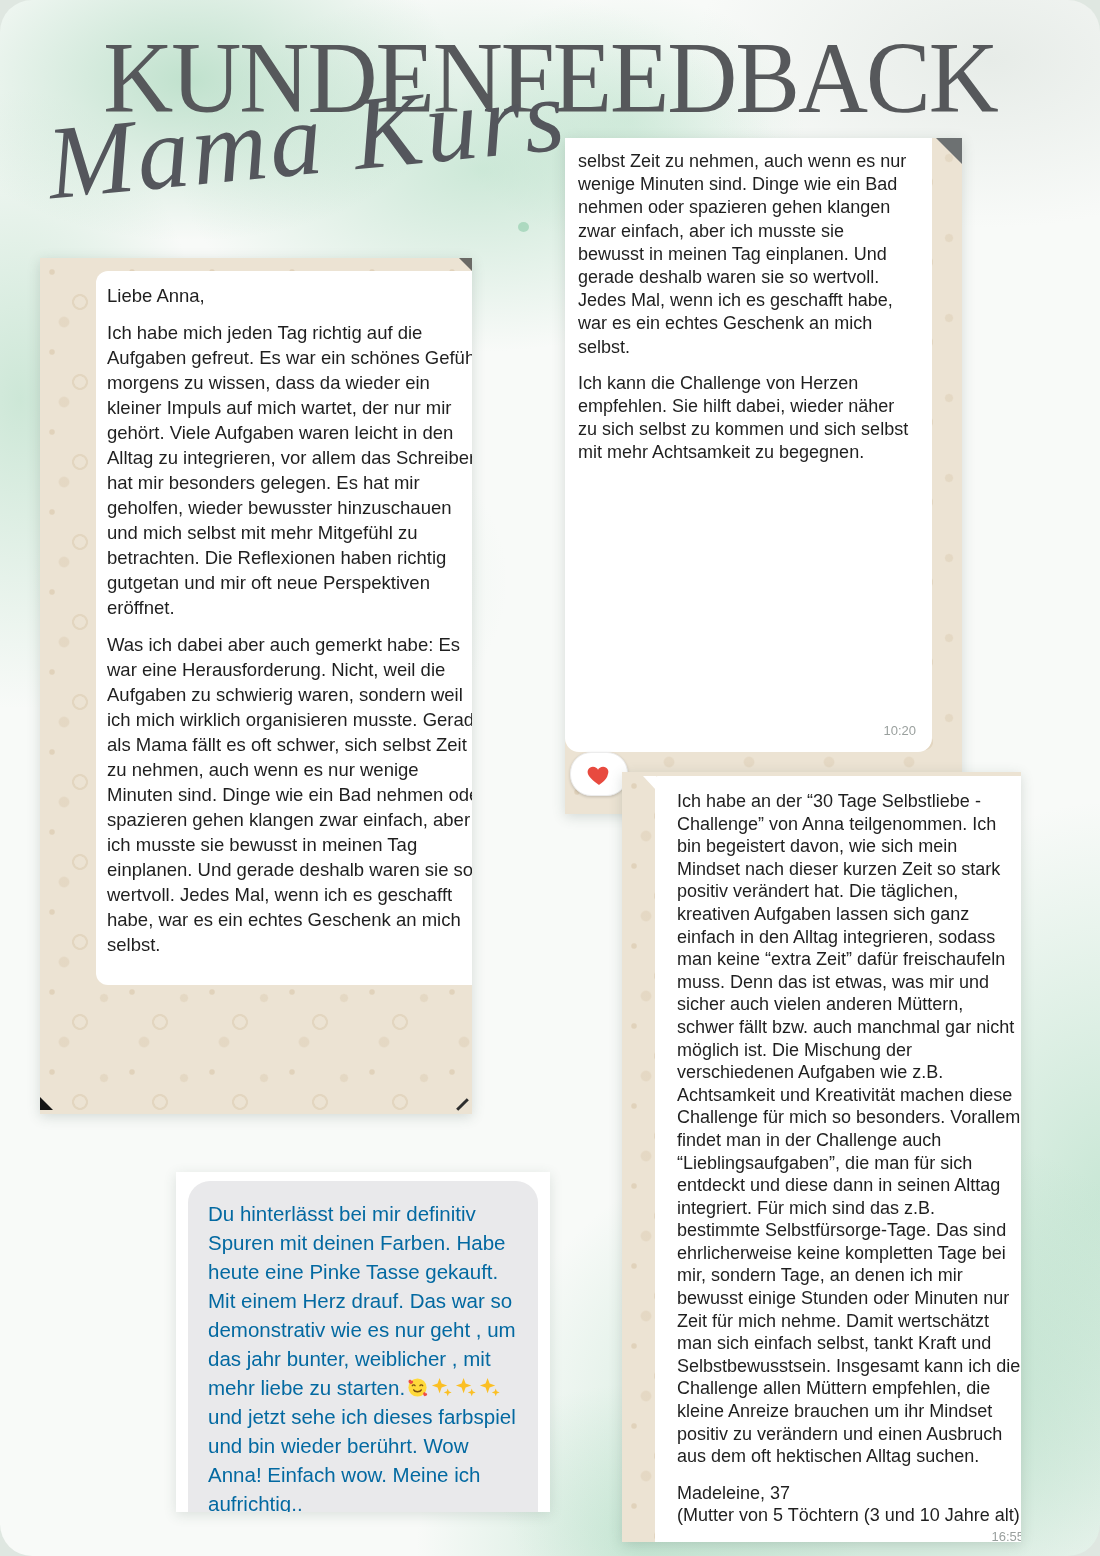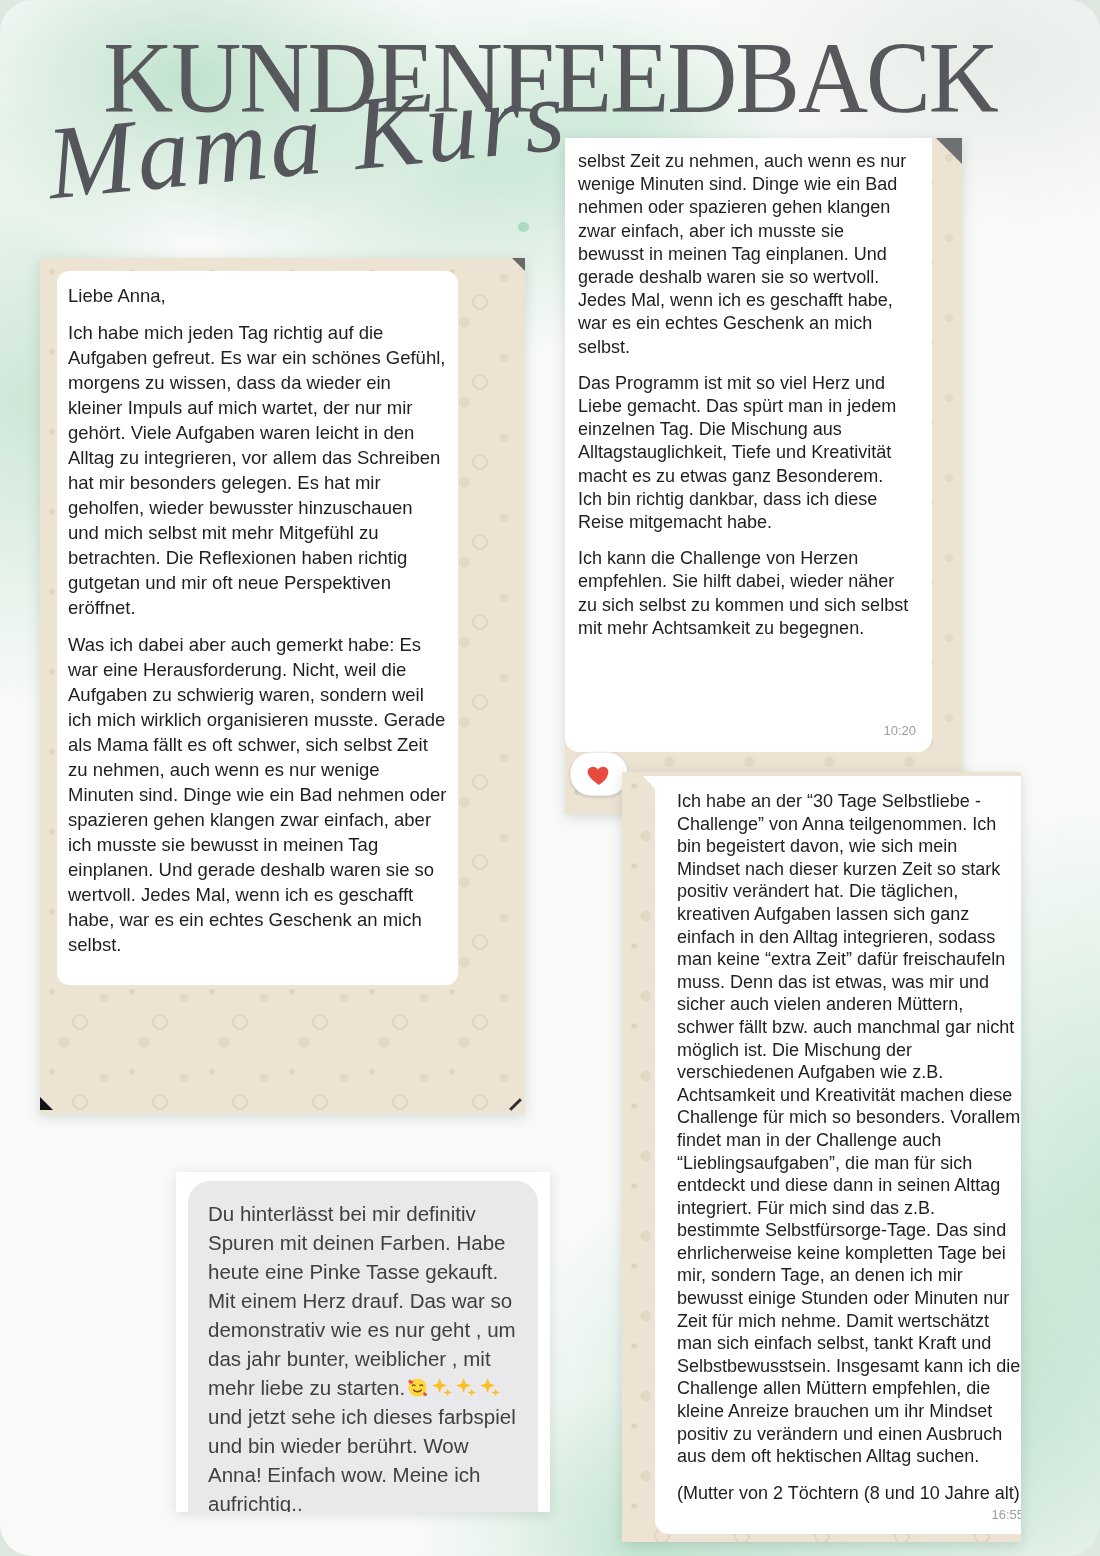--- a/index.html
+++ b/index.html
@@ -51,7 +51,7 @@
   .wa-bubble p:last-of-type{margin-bottom:0;}
 
   
-  .card-left{left:40px;top:258px;width:485px;height:856px;}
+  .card-left{left:40px;top:258px;width:393px;height:856px;padding-left:39px;}
   .card-left .wa-bubble{
     margin:13px 7px 0 17px;width:401px;border-radius:12px;
     padding:12px 10px 16px 11px;font-size:18.5px;line-height:25px;

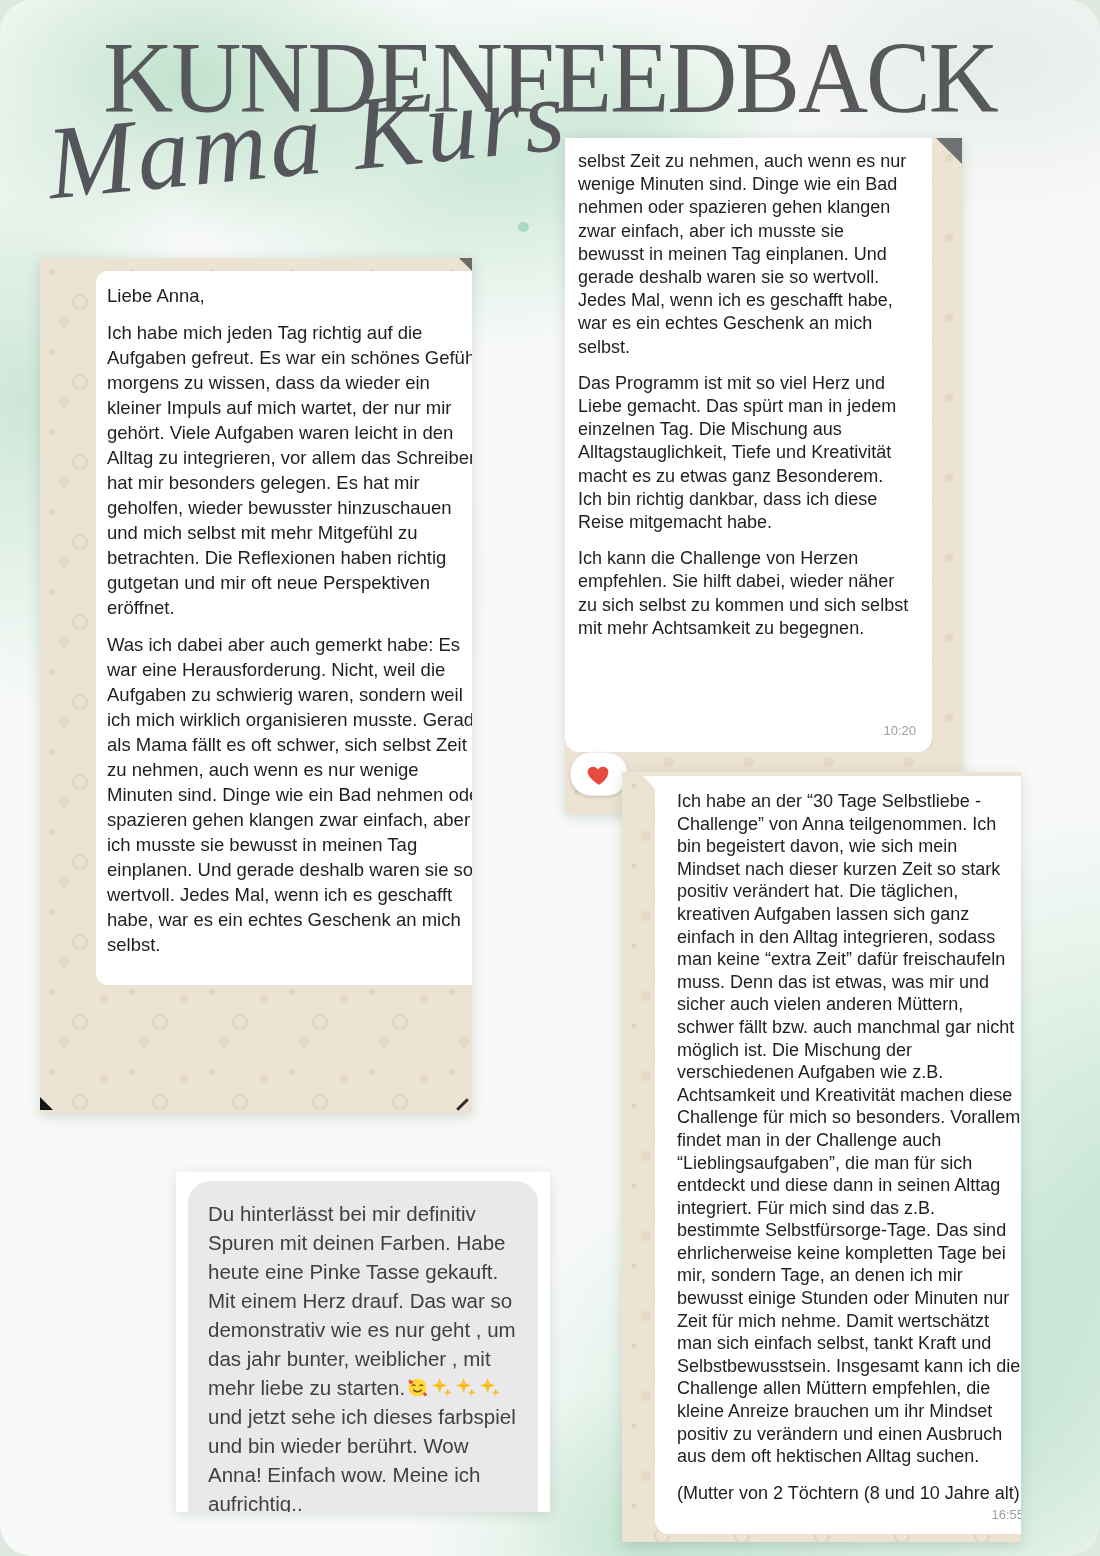--- a/index.html
+++ b/index.html
@@ -126,7 +126,6 @@
   <section class="shot card-topright wa-bg">
     <div class="wa-bubble">
       <p>selbst Zeit zu nehmen, auch wenn es nur wenige Minuten sind. Dinge wie ein Bad nehmen oder spazieren gehen klangen zwar einfach, aber ich musste sie bewusst in meinen Tag einplanen. Und gerade deshalb waren sie so wertvoll. Jedes Mal, wenn ich es geschafft habe, war es ein echtes Geschenk an mich selbst.</p>
-      <p>Das Programm ist mit so viel Herz und Liebe gemacht. Das spürt man in jedem einzelnen Tag. Die Mischung aus Alltagstauglichkeit, Tiefe und Kreativität macht es zu etwas ganz Besonderem. Ich bin richtig dankbar, dass ich diese Reise mitgemacht habe.</p>
       <p>Ich kann die Challenge von Herzen empfehlen. Sie hilft dabei, wieder näher zu sich selbst zu kommen und sich selbst mit mehr Achtsamkeit zu begegnen.</p>
       <span class="time time-tr">10:20</span>
     </div>

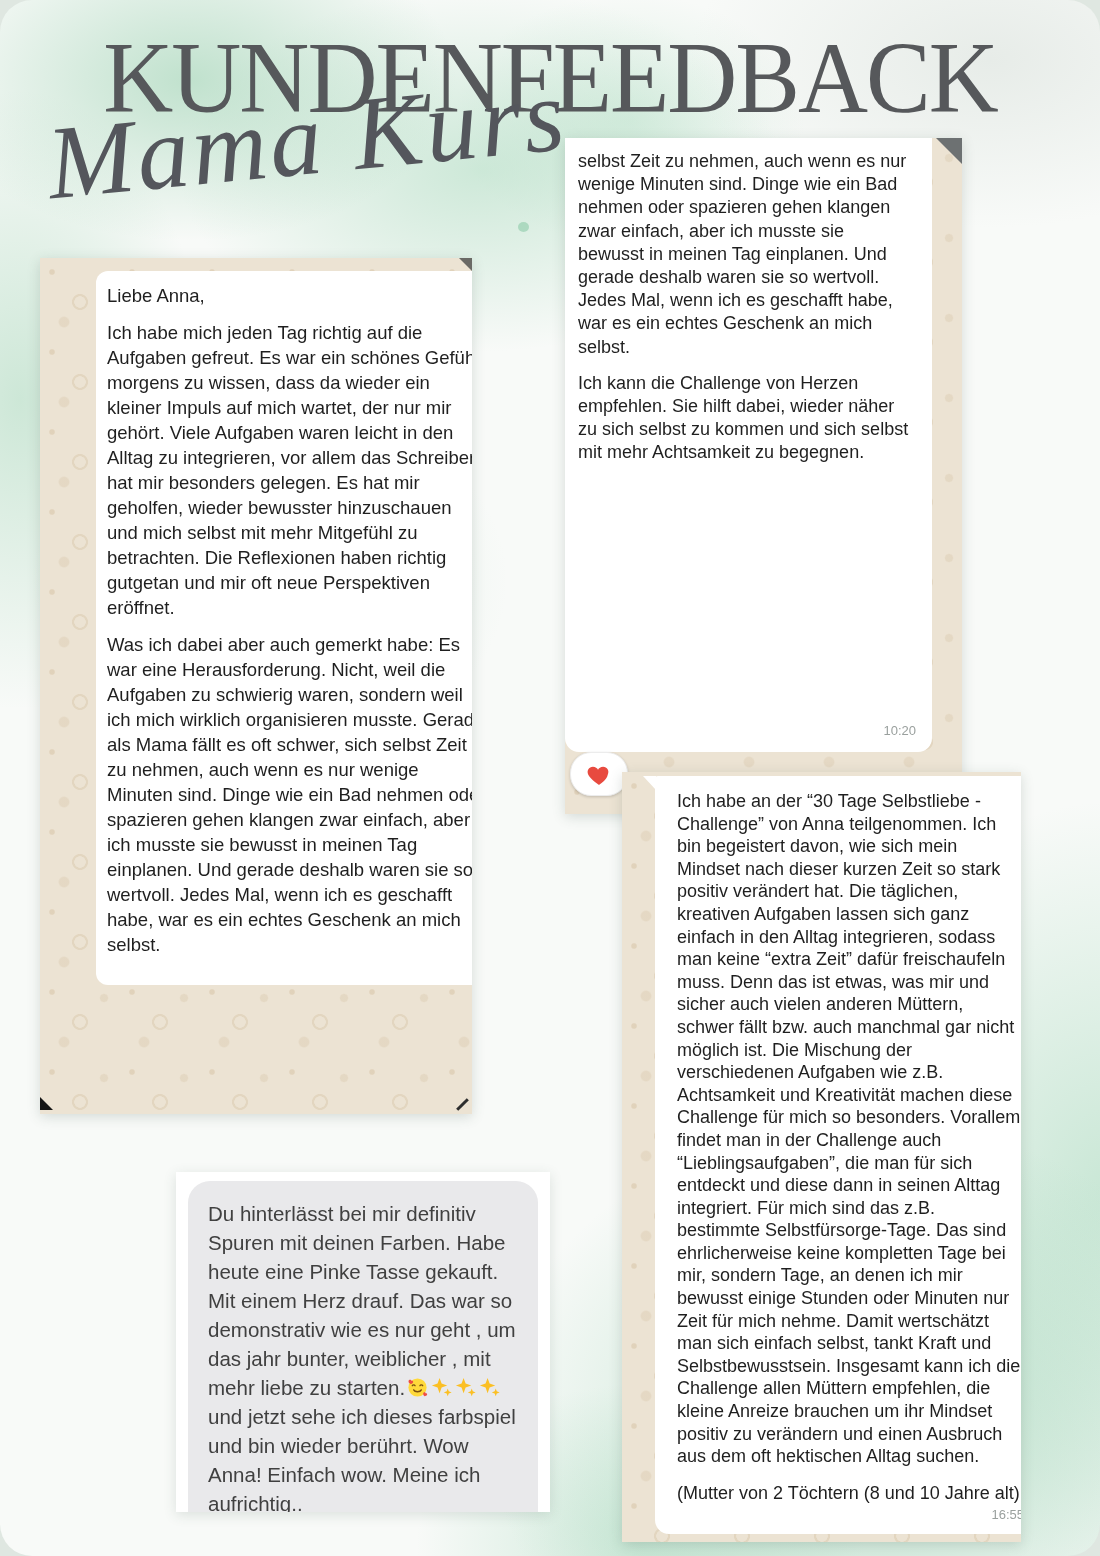--- a/index.html
+++ b/index.html
@@ -97,7 +97,7 @@
   }
   .imsg{
     margin:9px 12px 0 12px;width:350px;box-sizing:border-box;background:#e9e9eb;border-radius:22px;
-    padding:18px 18px 20px 20px;color:#404040;font-size:20.5px;line-height:29px;
+    padding:18px 18px 20px 20px;color:#0369a1;font-size:20.5px;line-height:29px;
   }
   .emoji{display:inline-block;width:23px;height:23px;vertical-align:-4px;margin:0 0.5px;}
 </style>

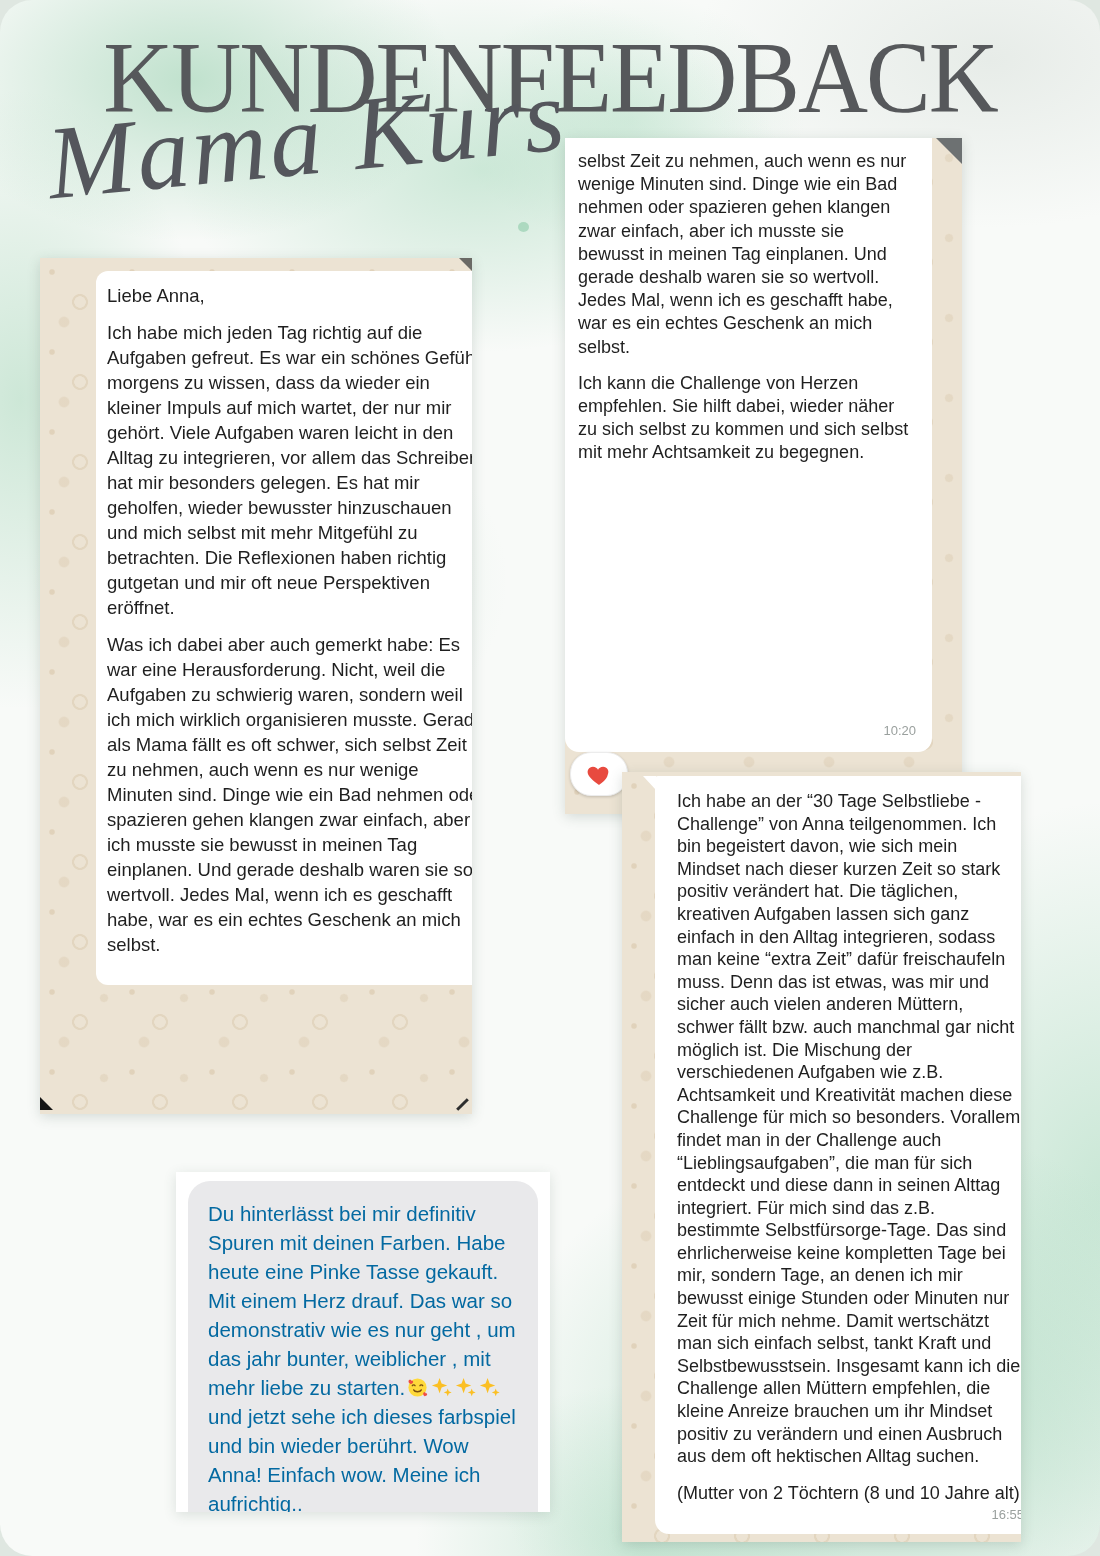--- a/index.html
+++ b/index.html
@@ -141,6 +141,7 @@
     <div class="wa-bubble">
       <span class="tail"></span>
       <p>Ich habe an der “30 Tage Selbstliebe - Challenge” von Anna teilgenommen. Ich bin begeistert davon, wie sich mein Mindset nach dieser kurzen Zeit so stark positiv verändert hat. Die täglichen, kreativen Aufgaben lassen sich ganz einfach in den Alltag integrieren, sodass man keine “extra Zeit” dafür freischaufeln muss. Denn das ist etwas, was mir und sicher auch vielen anderen Müttern, schwer fällt bzw. auch manchmal gar nicht möglich ist. Die Mischung der verschiedenen Aufgaben wie z.B. Achtsamkeit und Kreativität machen diese Challenge für mich so besonders. Vorallem findet man in der Challenge auch “Lieblingsaufgaben”, die man für sich entdeckt und diese dann in seinen Alttag integriert. Für mich sind das z.B. bestimmte Selbstfürsorge-Tage. Das sind ehrlicherweise keine kompletten Tage bei mir, sondern Tage, an denen ich mir bewusst einige Stunden oder Minuten nur Zeit für mich nehme. Damit wertschätzt man sich einfach selbst, tankt Kraft und Selbstbewusstsein. Insgesamt kann ich die Challenge allen Müttern empfehlen, die kleine Anreize brauchen um ihr Mindset positiv zu verändern und einen Ausbruch aus dem oft hektischen Alltag suchen.</p>
+      <p class="sig">Madeleine, 37</p>
       <p class="sig">(Mutter von 2 Töchtern (8 und 10 Jahre alt)</p>
       <span class="time time-br">16:55</span>
     </div>

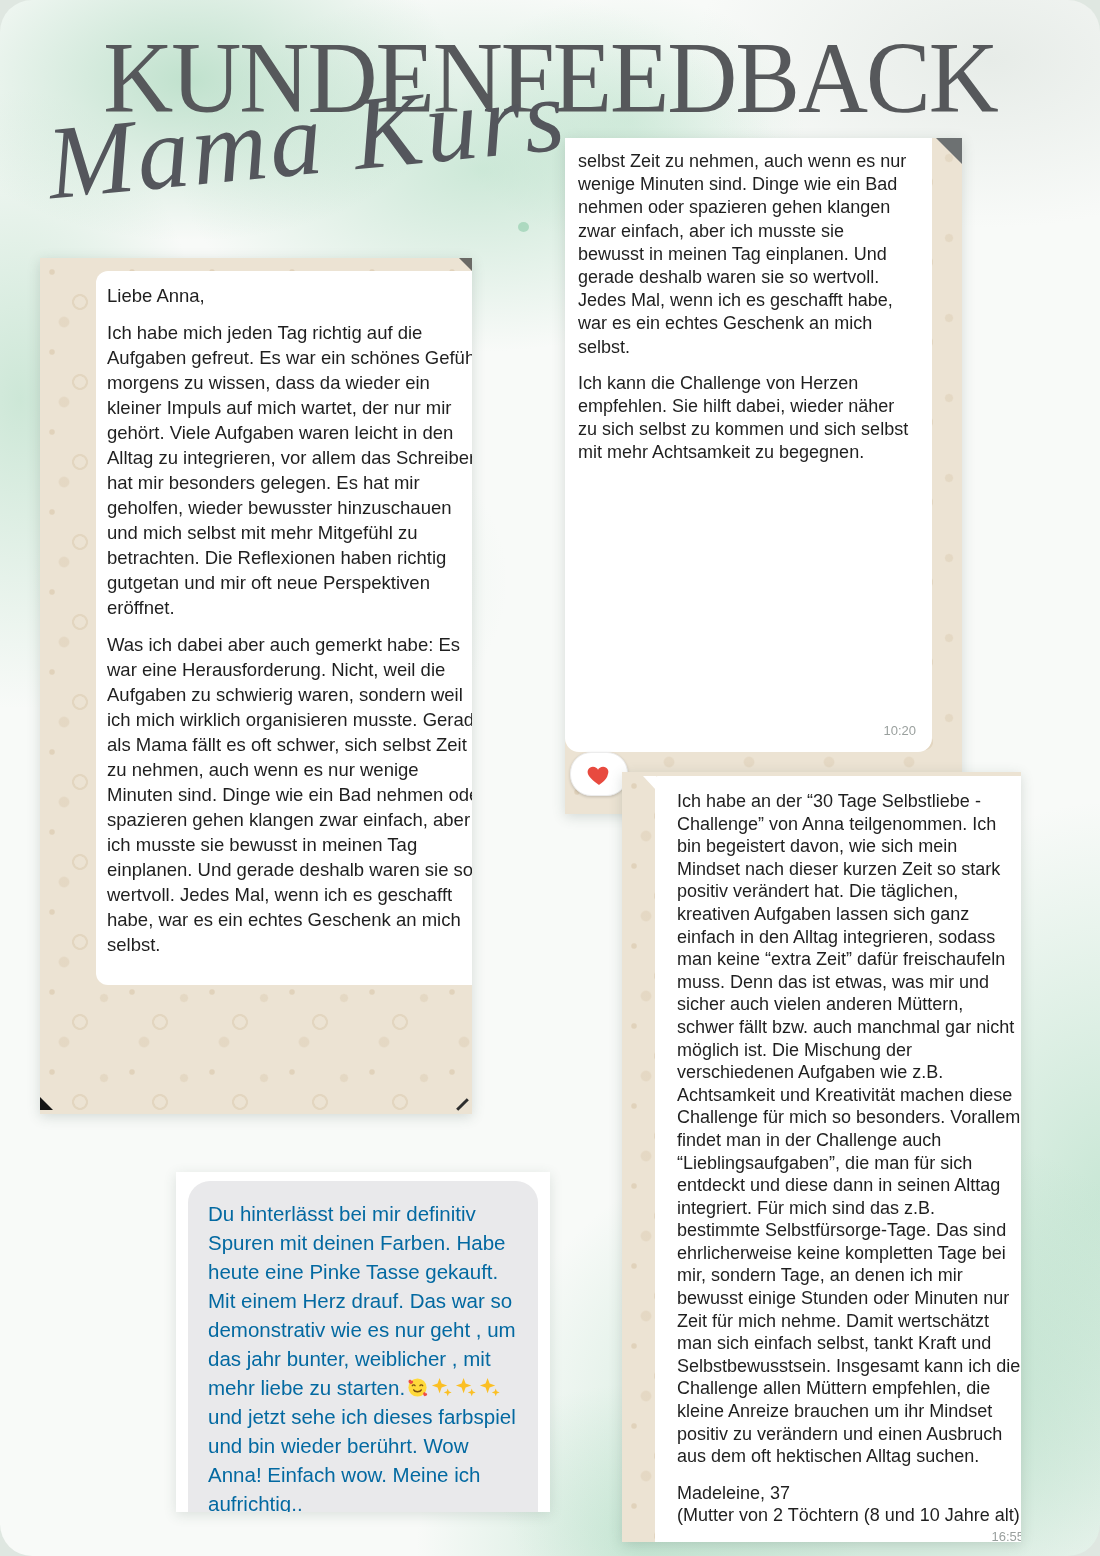--- a/index.html
+++ b/index.html
@@ -142,7 +142,7 @@
       <span class="tail"></span>
       <p>Ich habe an der “30 Tage Selbstliebe - Challenge” von Anna teilgenommen. Ich bin begeistert davon, wie sich mein Mindset nach dieser kurzen Zeit so stark positiv verändert hat. Die täglichen, kreativen Aufgaben lassen sich ganz einfach in den Alltag integrieren, sodass man keine “extra Zeit” dafür freischaufeln muss. Denn das ist etwas, was mir und sicher auch vielen anderen Müttern, schwer fällt bzw. auch manchmal gar nicht möglich ist. Die Mischung der verschiedenen Aufgaben wie z.B. Achtsamkeit und Kreativität machen diese Challenge für mich so besonders. Vorallem findet man in der Challenge auch “Lieblingsaufgaben”, die man für sich entdeckt und diese dann in seinen Alttag integriert. Für mich sind das z.B. bestimmte Selbstfürsorge-Tage. Das sind ehrlicherweise keine kompletten Tage bei mir, sondern Tage, an denen ich mir bewusst einige Stunden oder Minuten nur Zeit für mich nehme. Damit wertschätzt man sich einfach selbst, tankt Kraft und Selbstbewusstsein. Insgesamt kann ich die Challenge allen Müttern empfehlen, die kleine Anreize brauchen um ihr Mindset positiv zu verändern und einen Ausbruch aus dem oft hektischen Alltag suchen.</p>
       <p class="sig">Madeleine, 37</p>
-      <p class="sig">(Mutter von 2 Töchtern (8 und 10 Jahre alt)</p>
+      <p class="sig">(Mutter von 5 Töchtern (3 und 10 Jahre alt)</p>
       <span class="time time-br">16:55</span>
     </div>
   </section>

